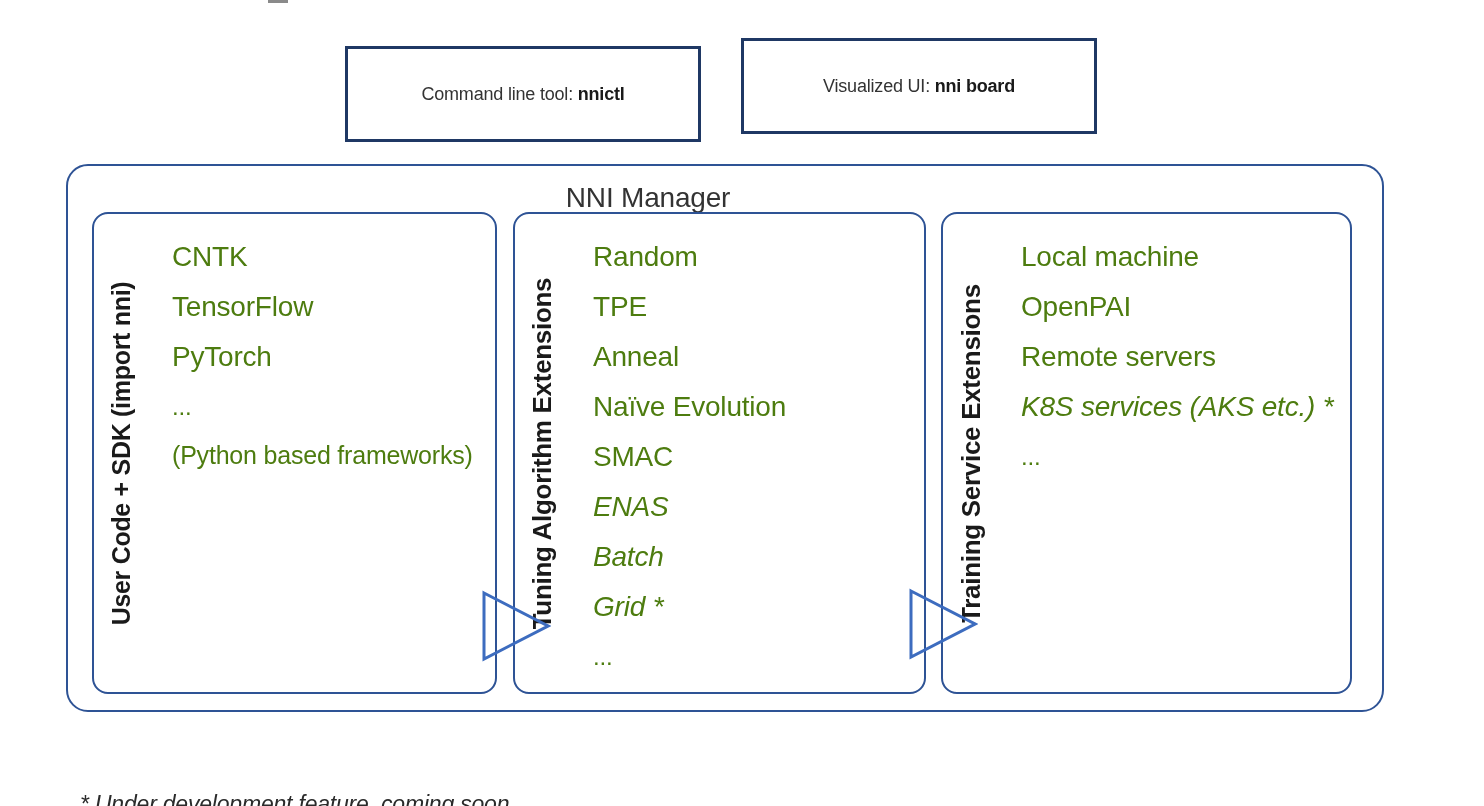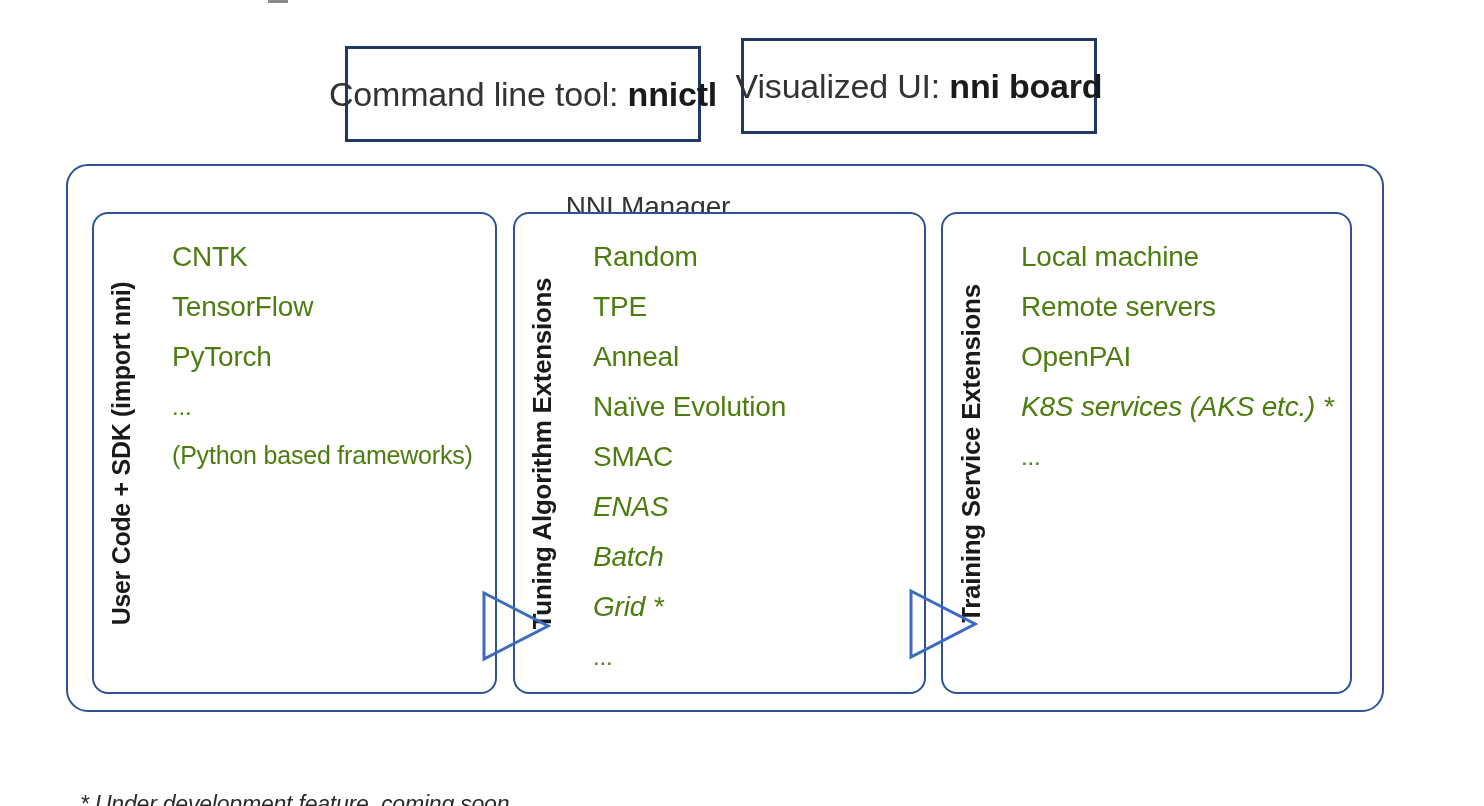--- a/index.html
+++ b/index.html
@@ -27,7 +27,7 @@
     justify-content: center;
   }
   .top-box .label {
-    font-size: 34px;
+    font-size: 18px;
     font-weight: 300;
     color: #333333;
     white-space: nowrap;

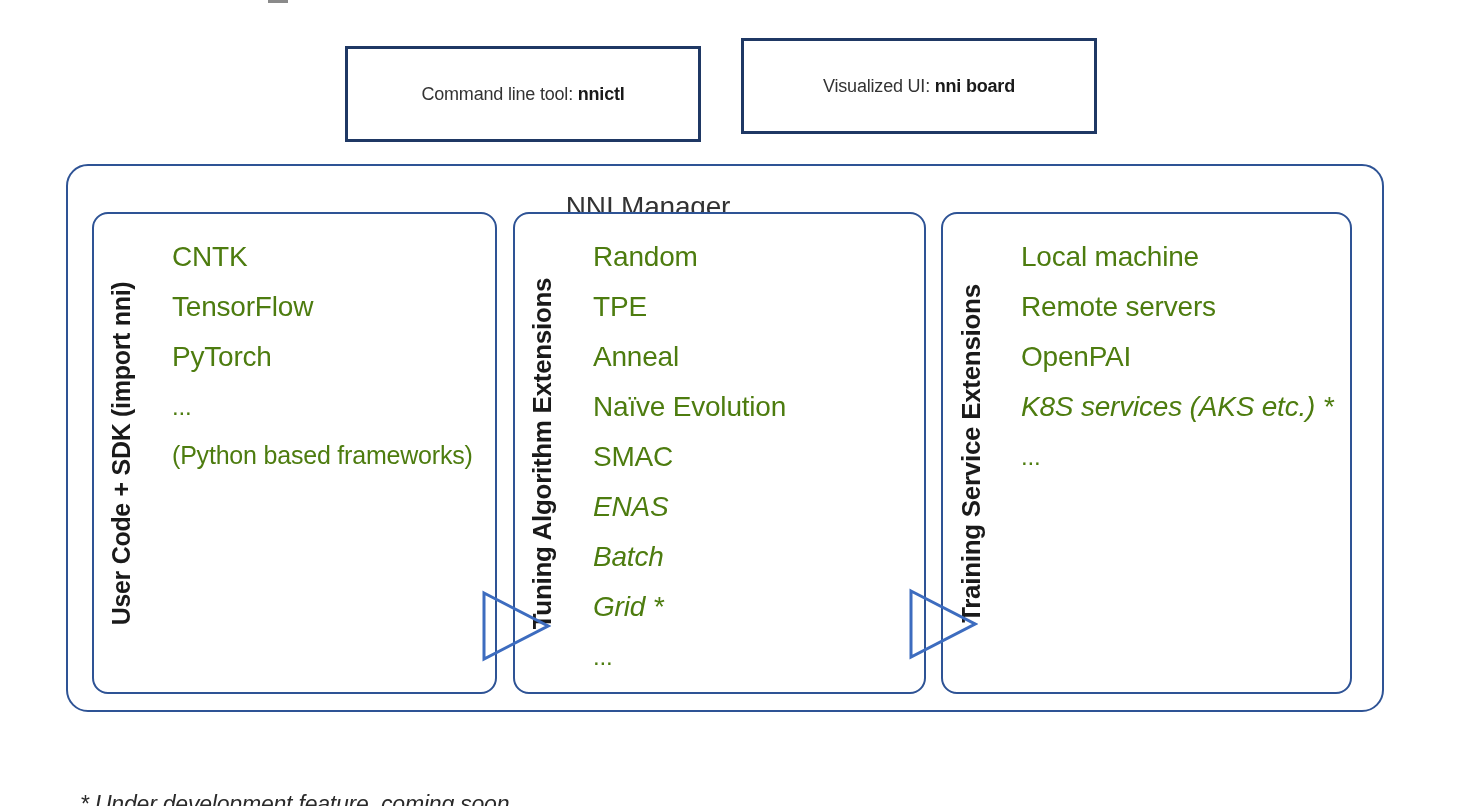--- a/index.html
+++ b/index.html
@@ -62,7 +62,6 @@
     font-weight: 300;
     color: #333333;
     letter-spacing: -0.2px;
-    margin-top: 9px;
   }
 
   

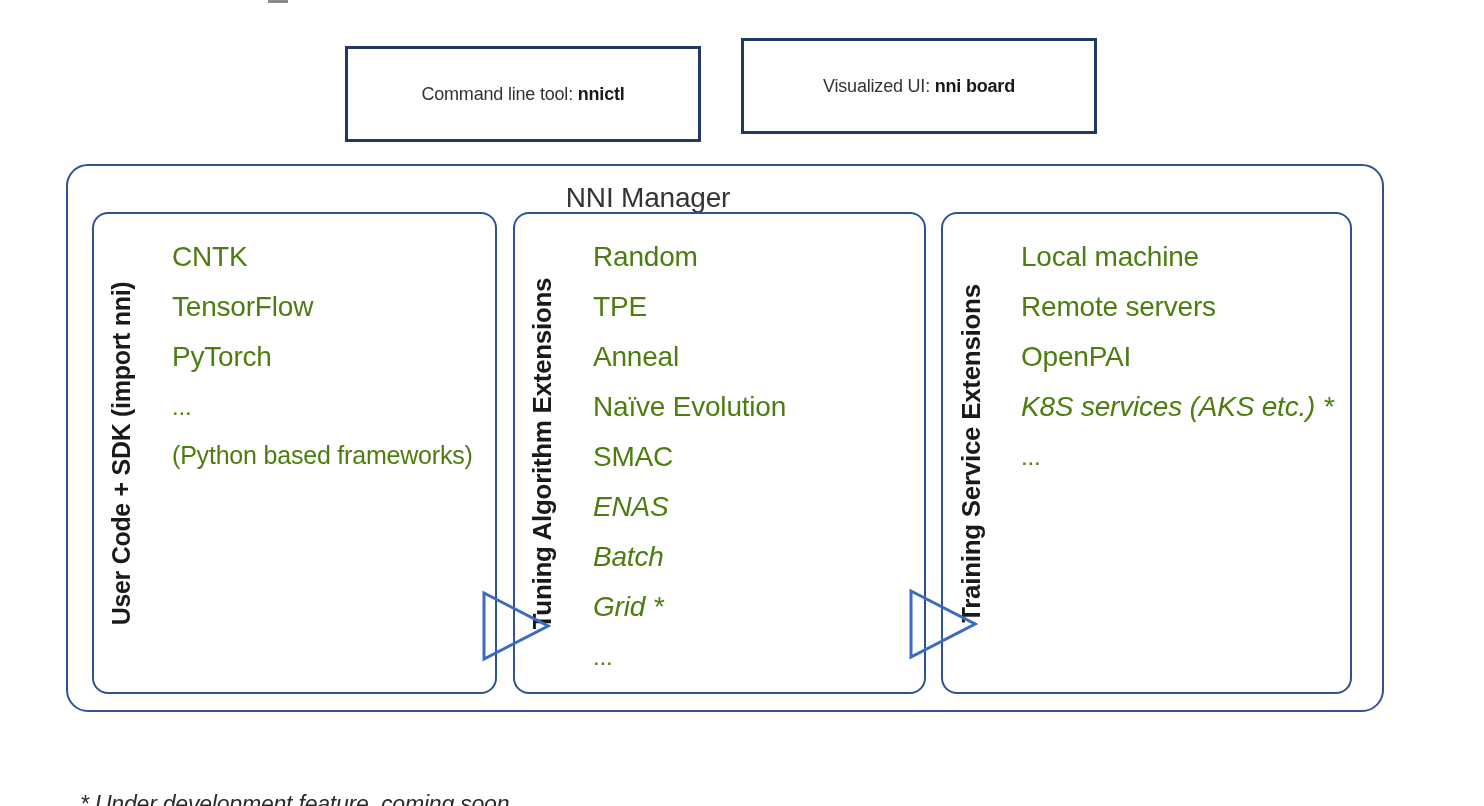--- a/index.html
+++ b/index.html
@@ -205,8 +205,8 @@
   </div>
   <div class="panel-list">
     <div class="item">Local machine</div>
+    <div class="item">OpenPAI</div>
     <div class="item">Remote servers</div>
-    <div class="item">OpenPAI</div>
     <div class="item italic">K8S services (AKS etc.) *</div>
     <div class="item ellipsis">...</div>
   </div>

